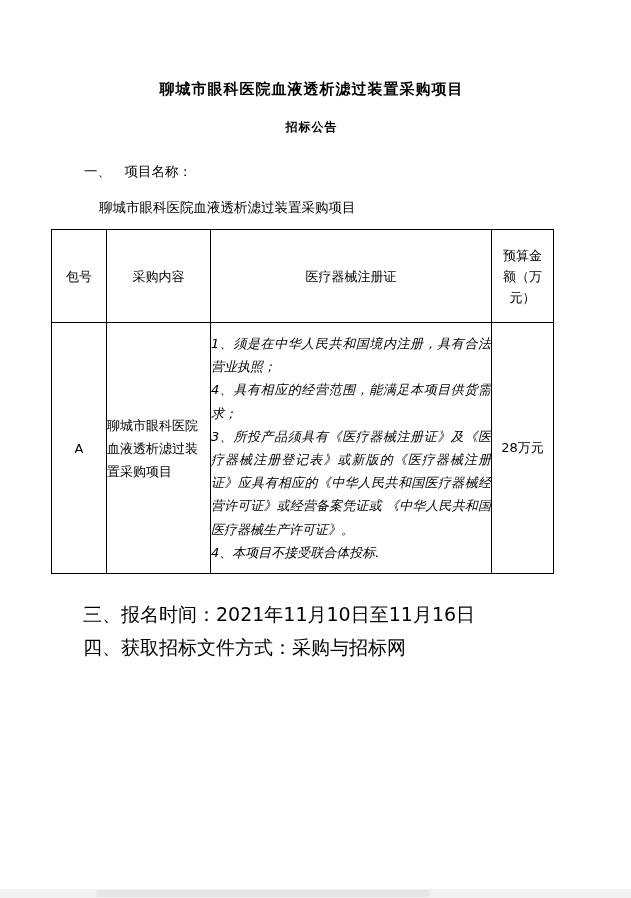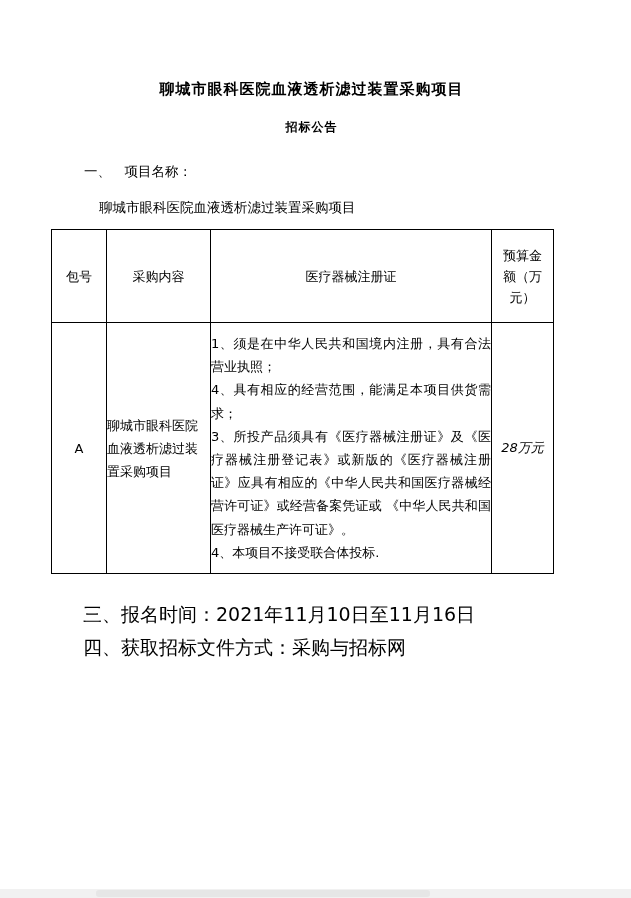--- a/index.html
+++ b/index.html
@@ -89,6 +89,7 @@
     vertical-align: top;
     padding: 3px 7px 0 7px;
     line-height: 23.2px;
+    font-style: italic;
   }
   td.cell-qual p {
     margin: 0;

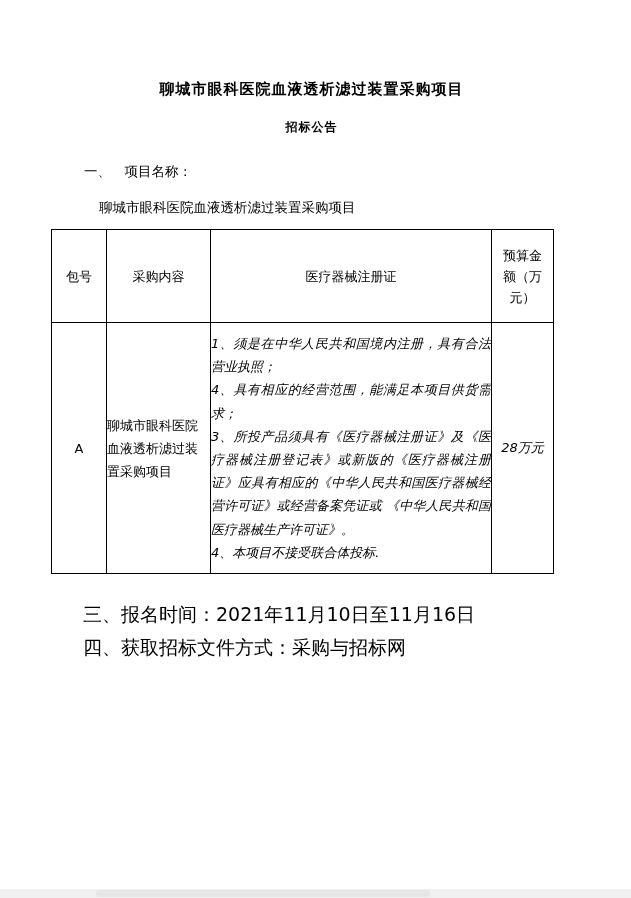--- a/index.html
+++ b/index.html
@@ -97,7 +97,6 @@
   }
   td.cell-budget {
     text-align: center;
-    font-style: italic;
   }
   .sec-item {
     margin: 0 0 0 31px;

